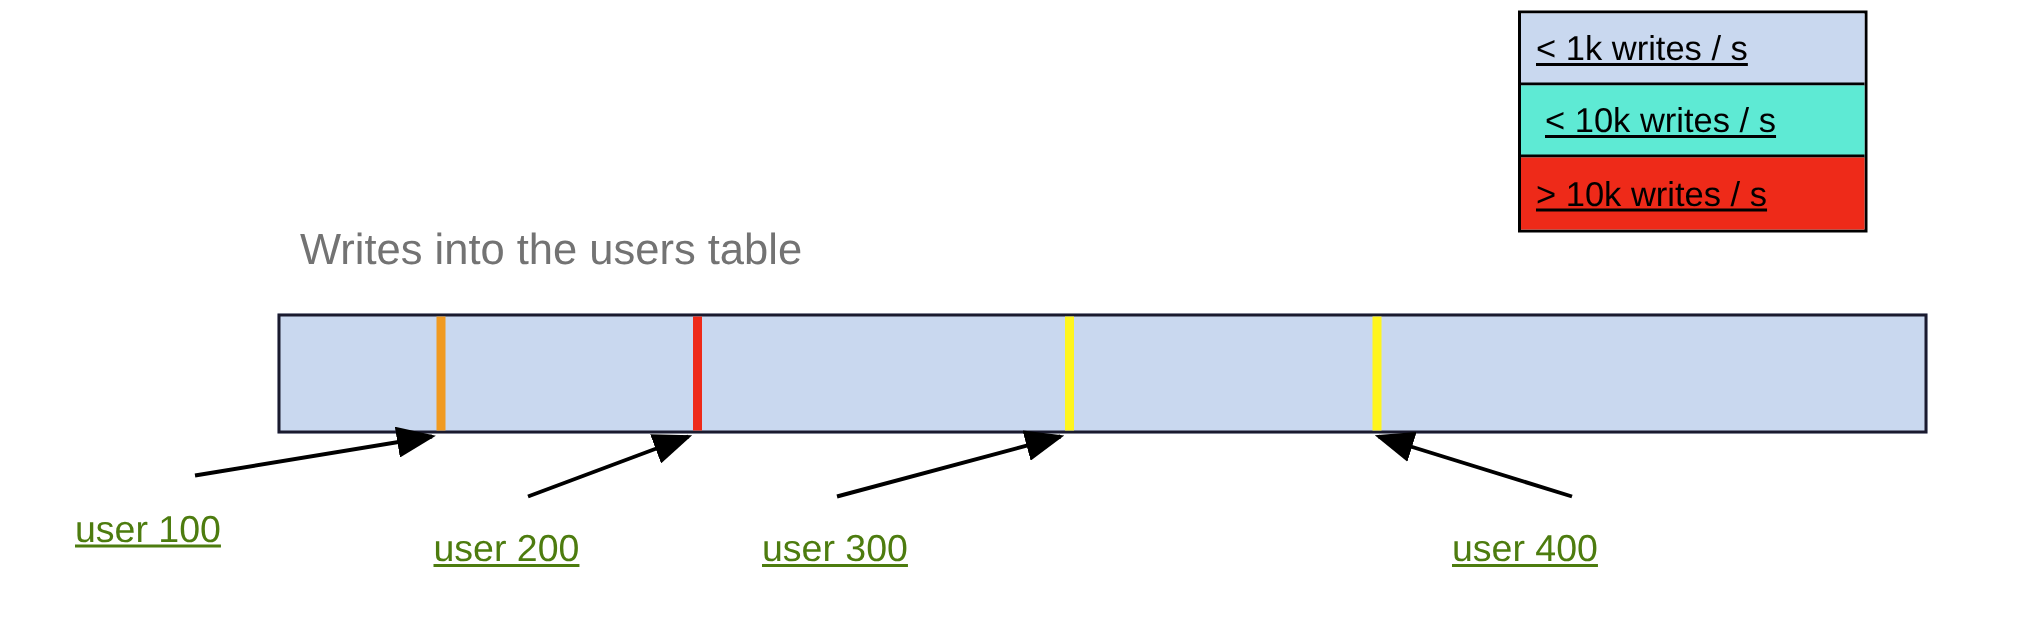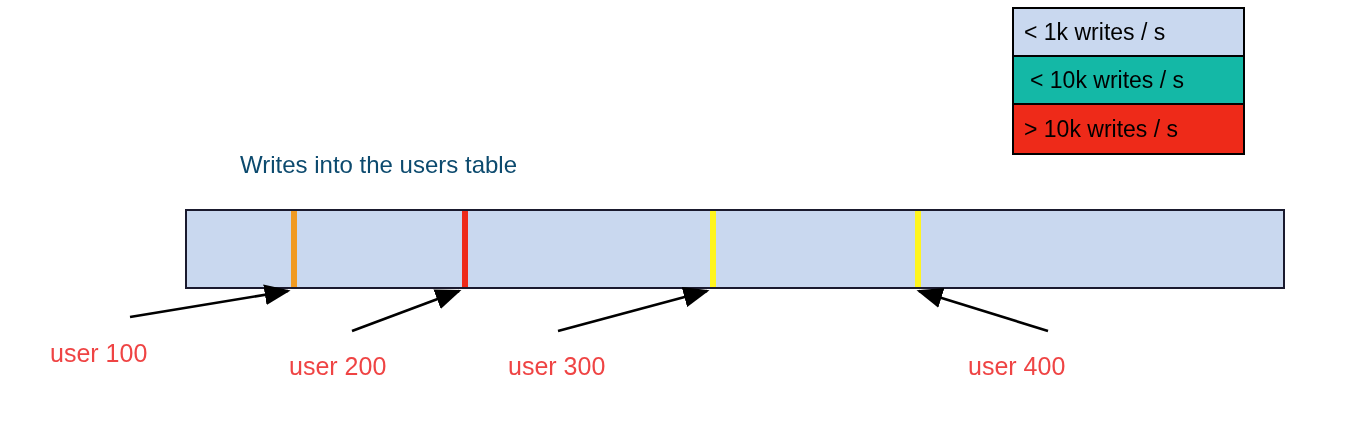--- a/index.html
+++ b/index.html
@@ -39,6 +39,7 @@
     color: #000000;
     line-height: 1;
     white-space: nowrap;
+    text-decoration: underline;
   }
   .legend-row:last-child {
     border-bottom: none;

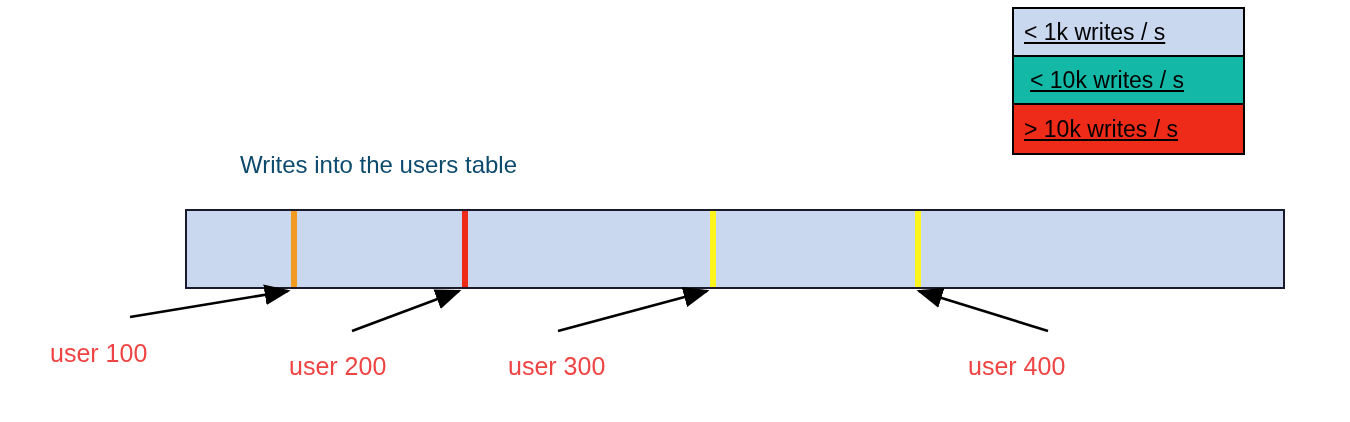--- a/index.html
+++ b/index.html
@@ -100,7 +100,7 @@
     <div class="legend-row" style="background: rgb(201, 216, 239);">
       <span>&lt; 1k writes / s</span>
     </div>
-    <div class="legend-row" style="background: #14b8a6; padding-left: 16px;">
+    <div class="legend-row" style="background: #5eead4; padding-left: 16px;">
       <span>&lt; 10k writes / s</span>
     </div>
     <div class="legend-row" style="background: rgb(238, 42, 25);">

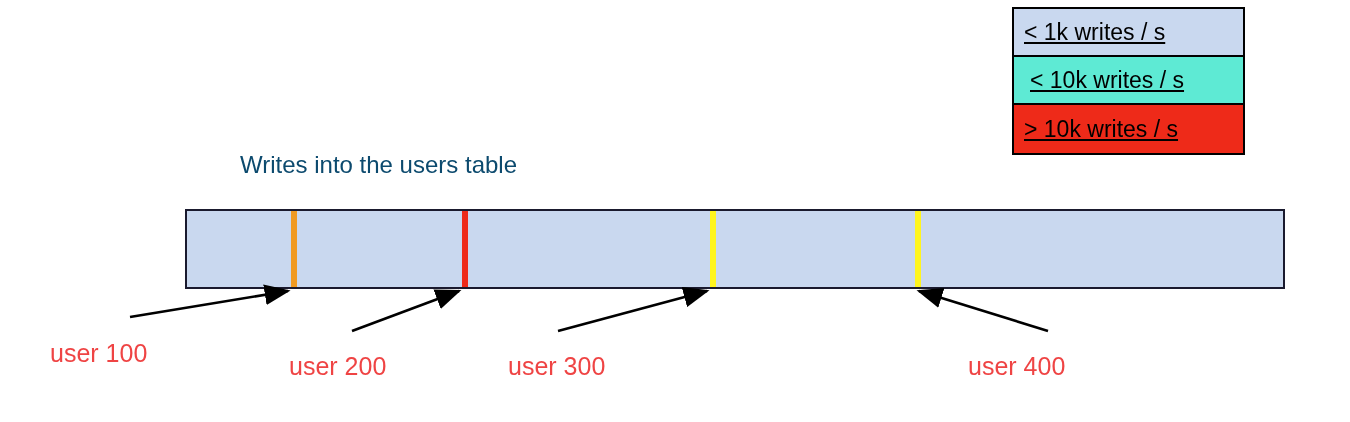--- a/index.html
+++ b/index.html
@@ -51,10 +51,9 @@
     position: absolute;
     left: 200px;
     top: 151px;
-    font-size: 24px;
-    color: #0c4a6e;
+    font-size: 29px;
+    color: #737373;
     white-space: nowrap;
-    margin-left: 40px;
   }
 
   

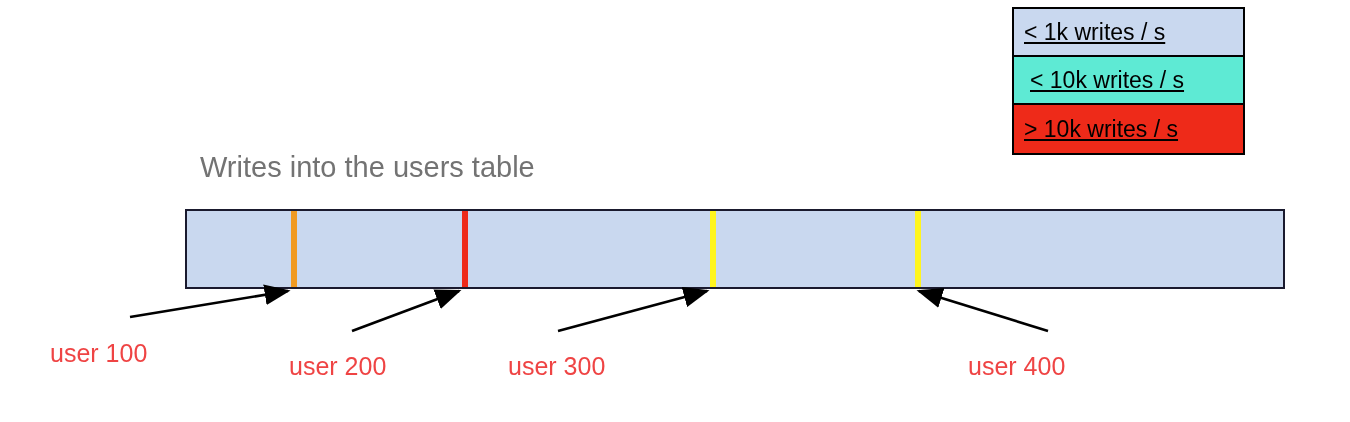--- a/index.html
+++ b/index.html
@@ -86,8 +86,9 @@
   .user-label {
     position: absolute;
     font-size: 25px;
-    color: #ef4444;
+    color: #4d7c0f;
     white-space: nowrap;
+    text-decoration: underline;
   }
 </style>
 </head>

